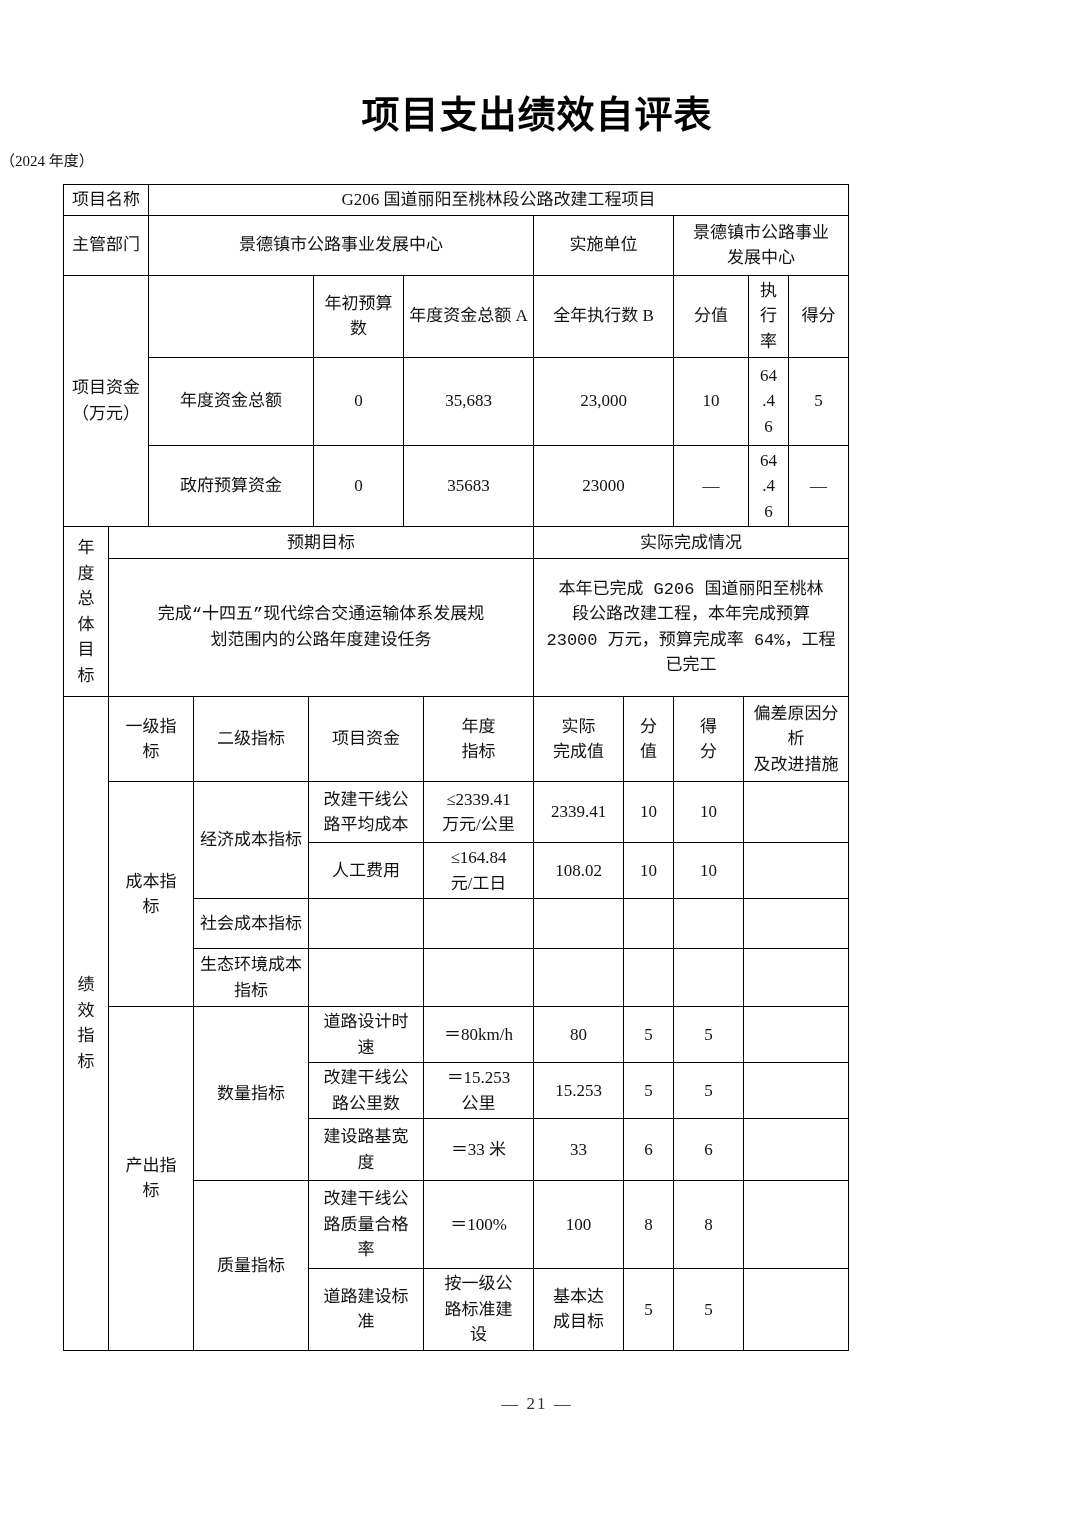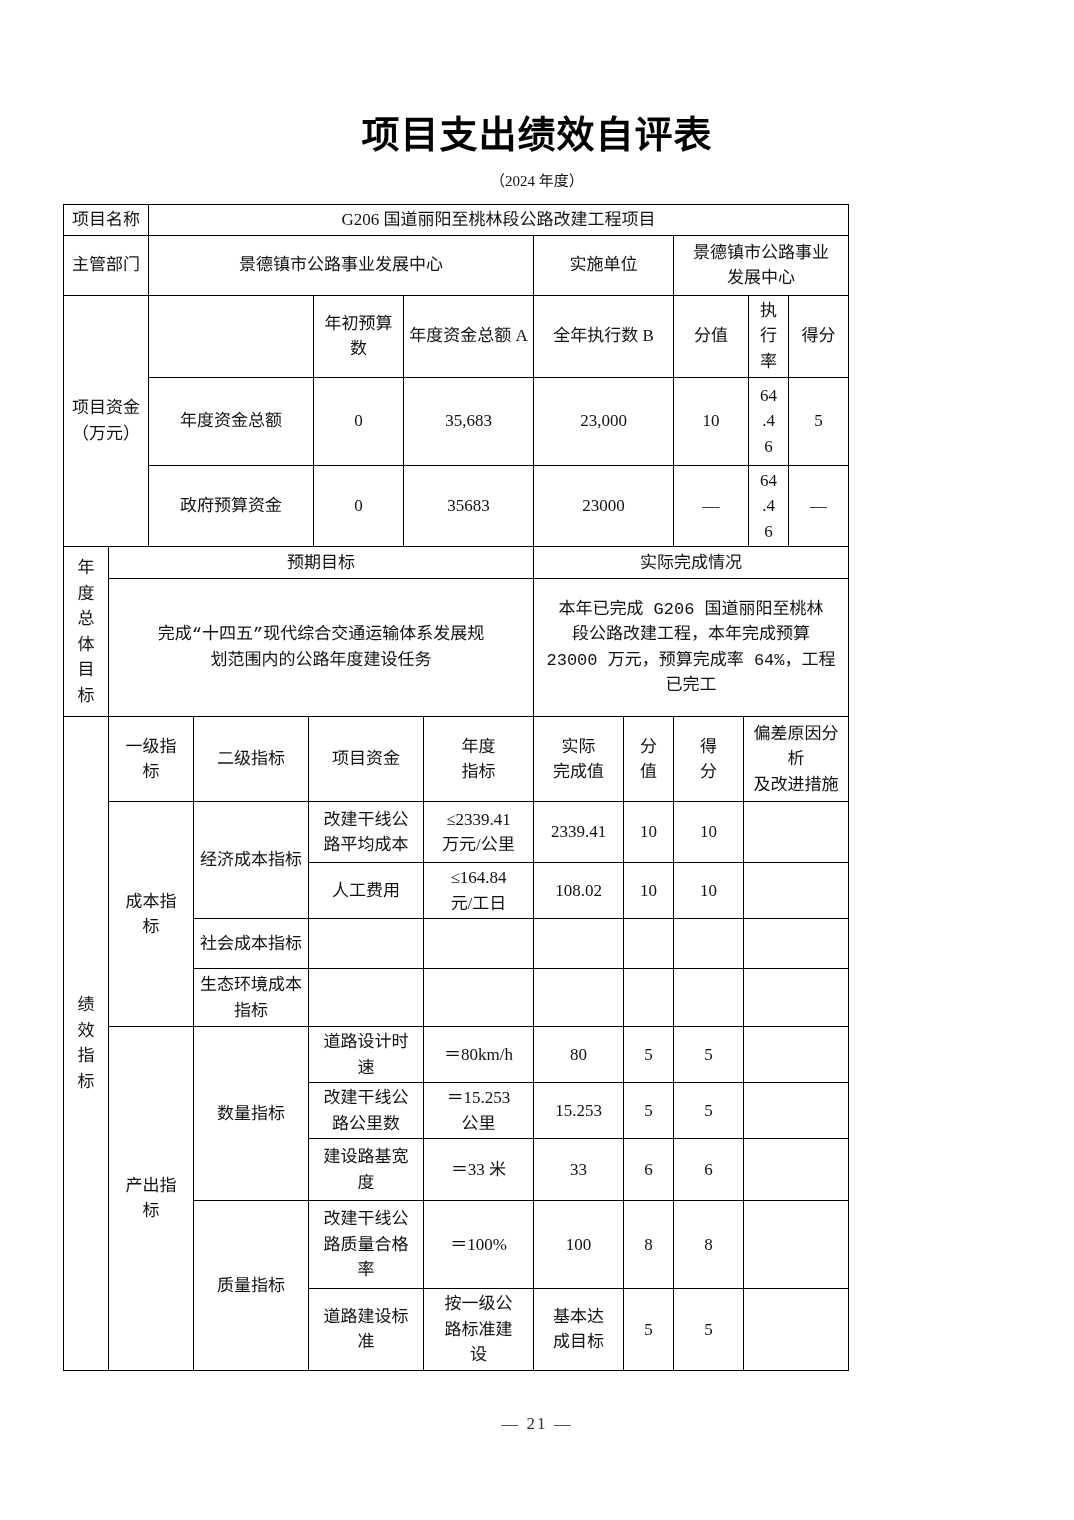--- a/index.html
+++ b/index.html
@@ -12,7 +12,7 @@
     overflow:hidden;
   }
   .title{
-    margin:0;padding-top:104px;
+    margin:8px;padding-top:76px;
     text-align:center;
     font-size:38px;font-weight:bold;
     letter-spacing:1px;

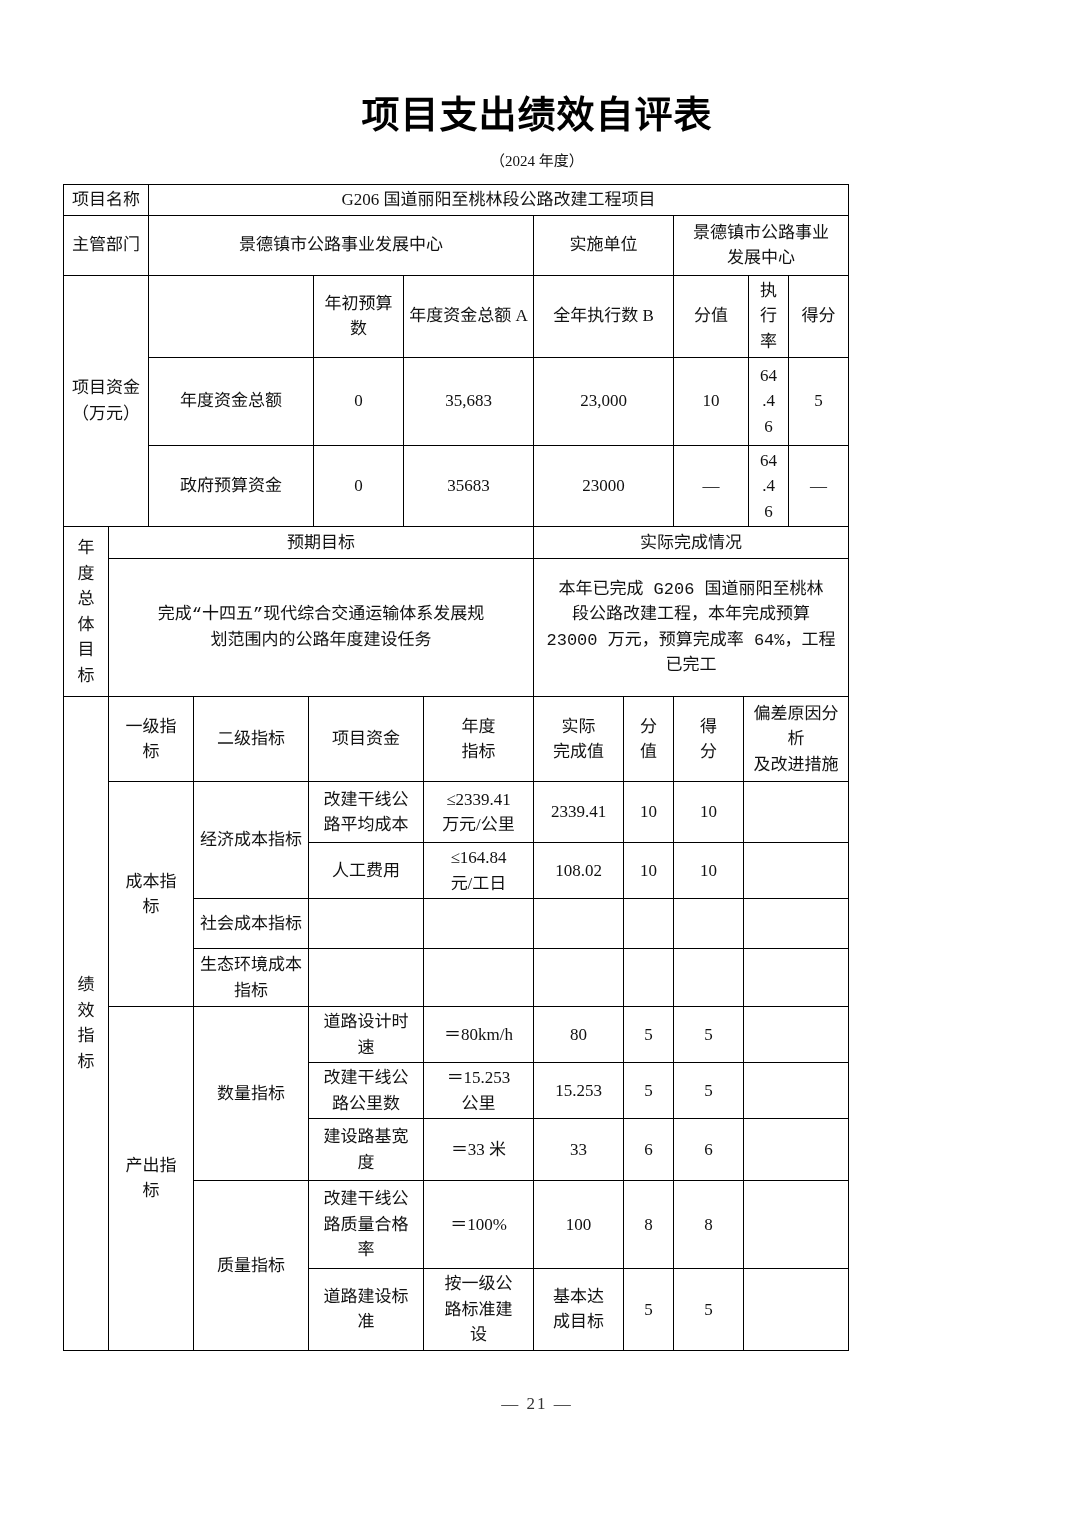--- a/index.html
+++ b/index.html
@@ -20,7 +20,6 @@
   }
   .subtitle{
     margin-top:10px;
-    text-align:center;
     font-size:15px;
   }
   .tables{margin:14px 0 0 63px;width:785px;}

